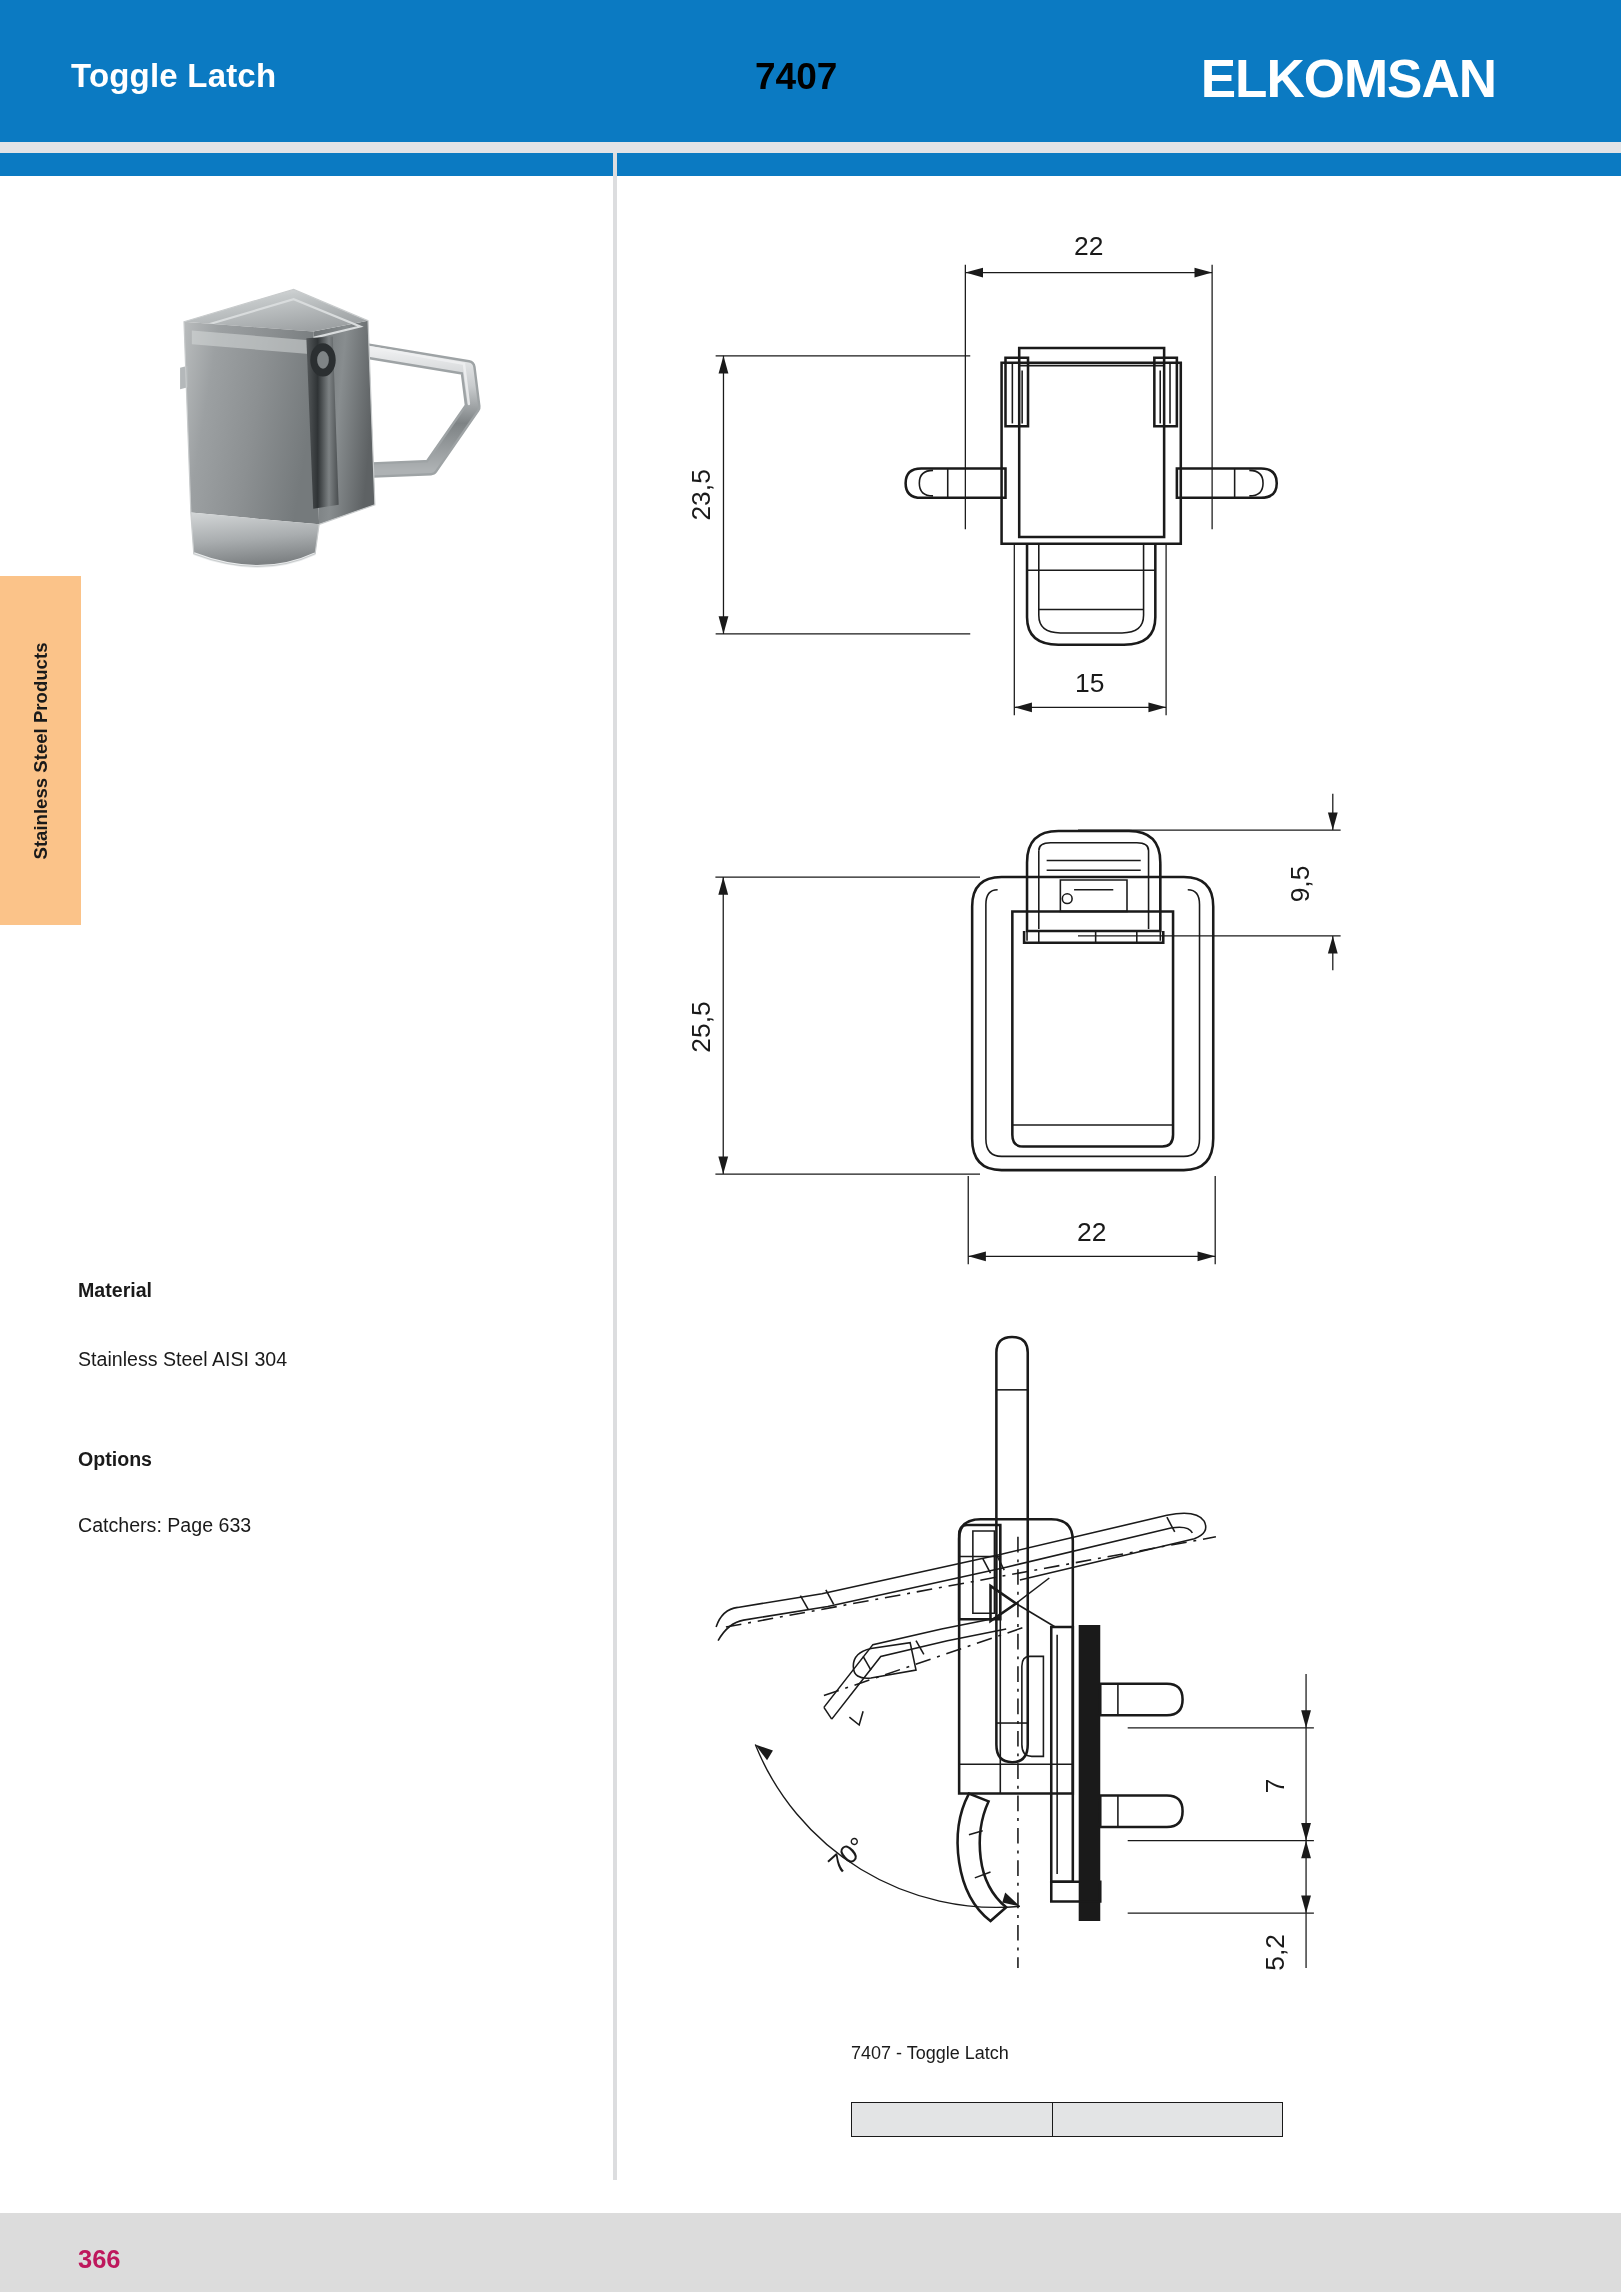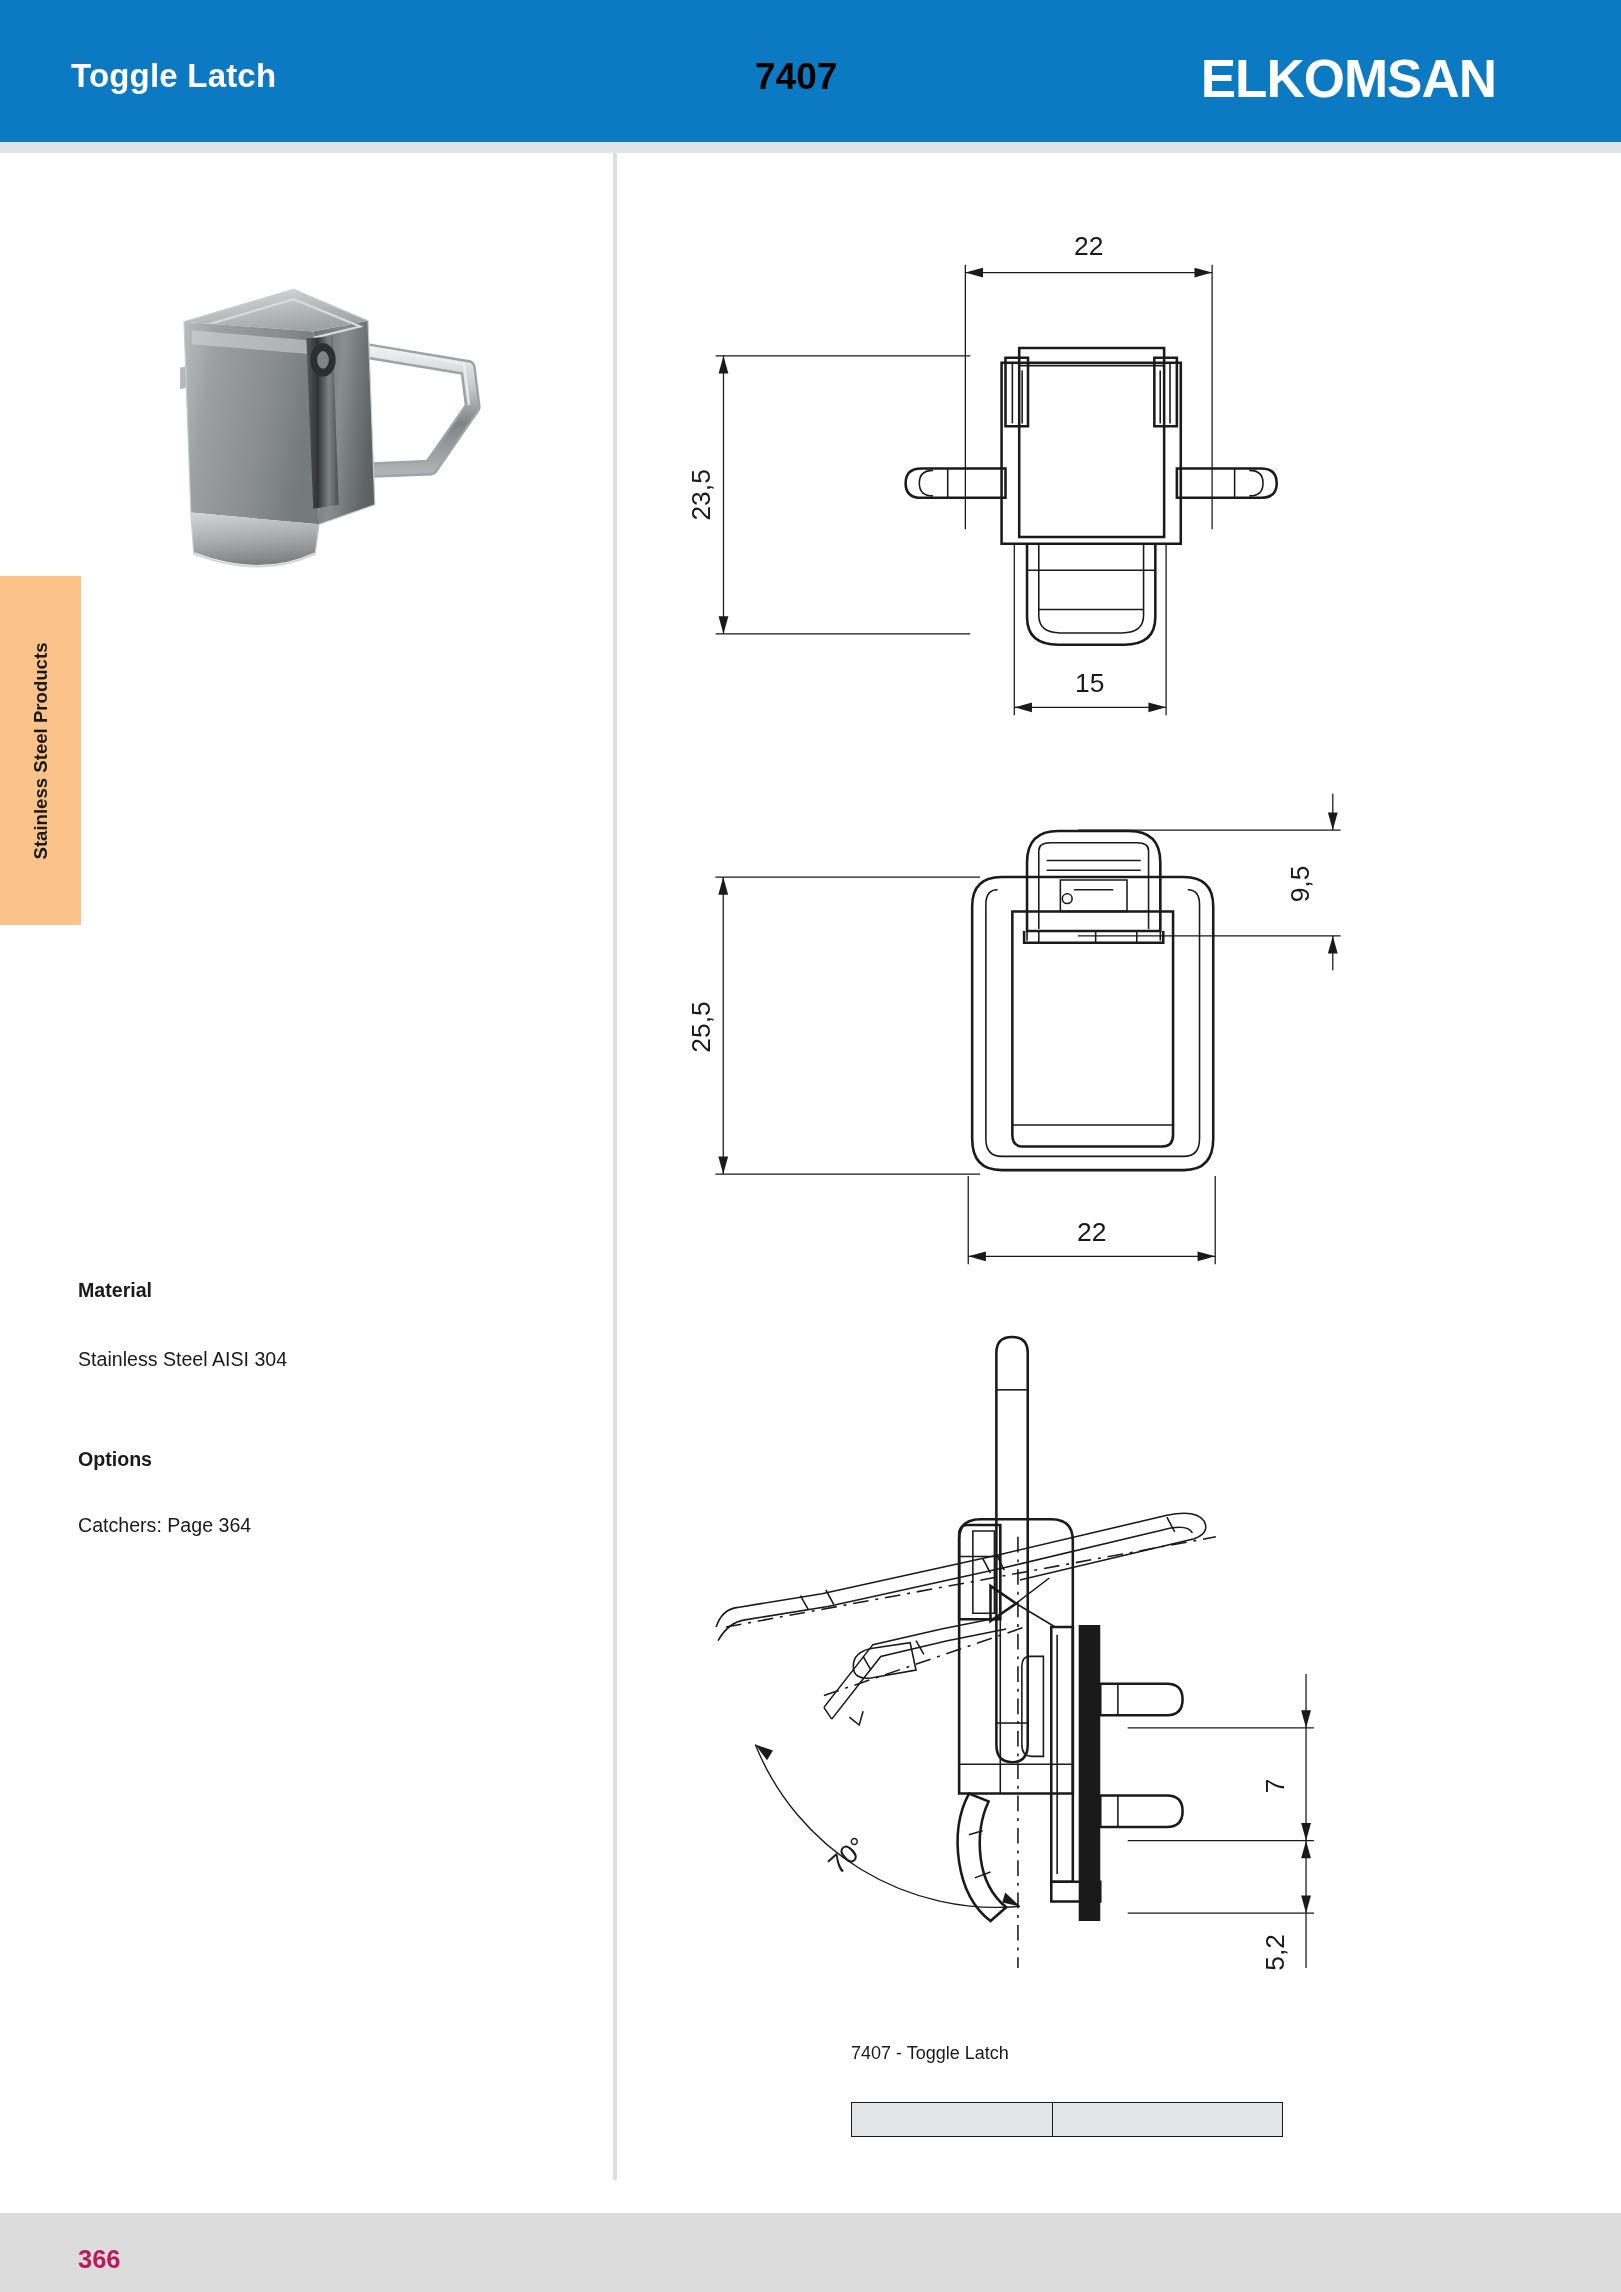--- a/index.html
+++ b/index.html
@@ -7,7 +7,7 @@
        font-family:"Liberation Sans",sans-serif;color:#1a1a1a;}
 
   
-  .header{position:absolute;left:0;top:0;width:1621px;height:142px;background:#0b7ac2;}
+  .header{position:absolute;left:0;top:0;width:1621px;height:176px;background:#0b7ac2;}
   .hdr-title{position:absolute;left:71px;top:76px;transform:translateY(-50%);
              font-size:33px;font-weight:bold;color:#fff;letter-spacing:0.2px;}
   .hdr-code{position:absolute;left:755px;top:77px;transform:translateY(-50%);

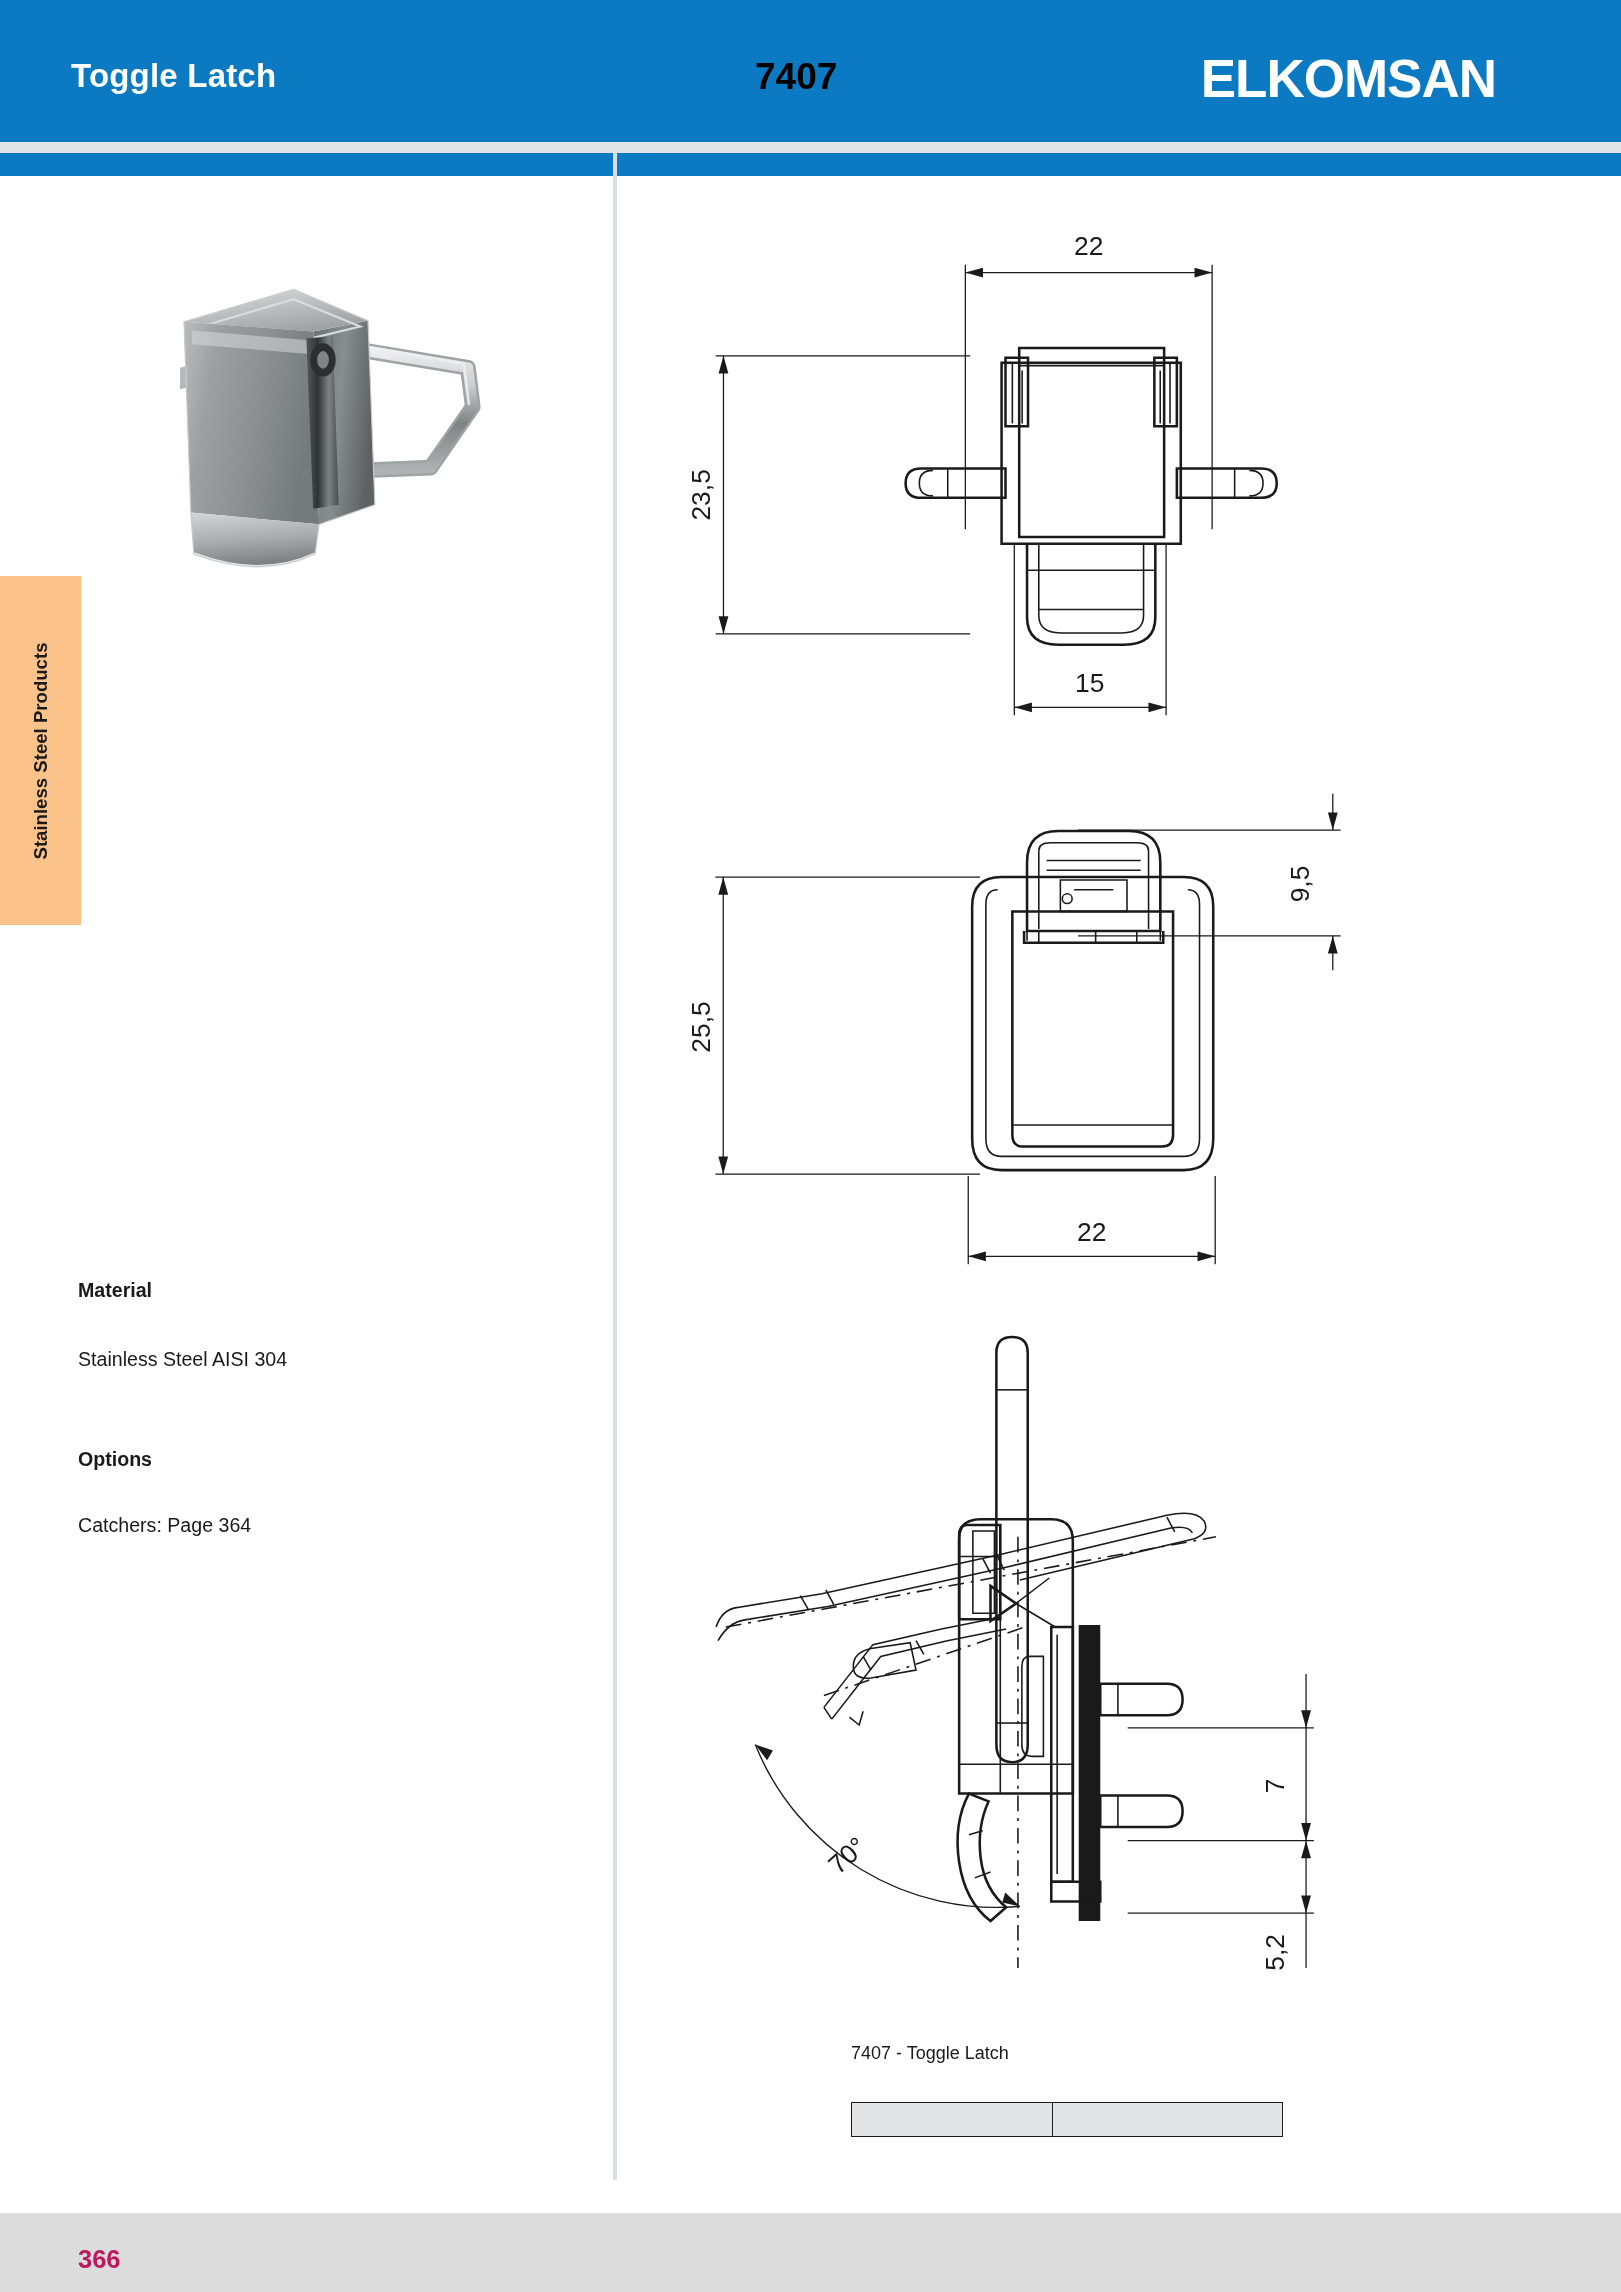--- a/index.html
+++ b/index.html
@@ -152,7 +152,7 @@
 <div class="lt b" id="m-head">Material</div>
 <div class="lt" id="m-body">Stainless Steel AISI 304</div>
 <div class="lt b" id="o-head">Options</div>
-<div class="lt" id="o-body"><span class="b">Catchers</span><span>: Page 364</span></div>
+<div class="lt" id="o-body"><span class="b">Catchers</span><span>: Page 633</span></div>
 
 <div class="dwg" id="dwg1">
 <svg viewBox="0 0 700 530" width="686" height="519">

